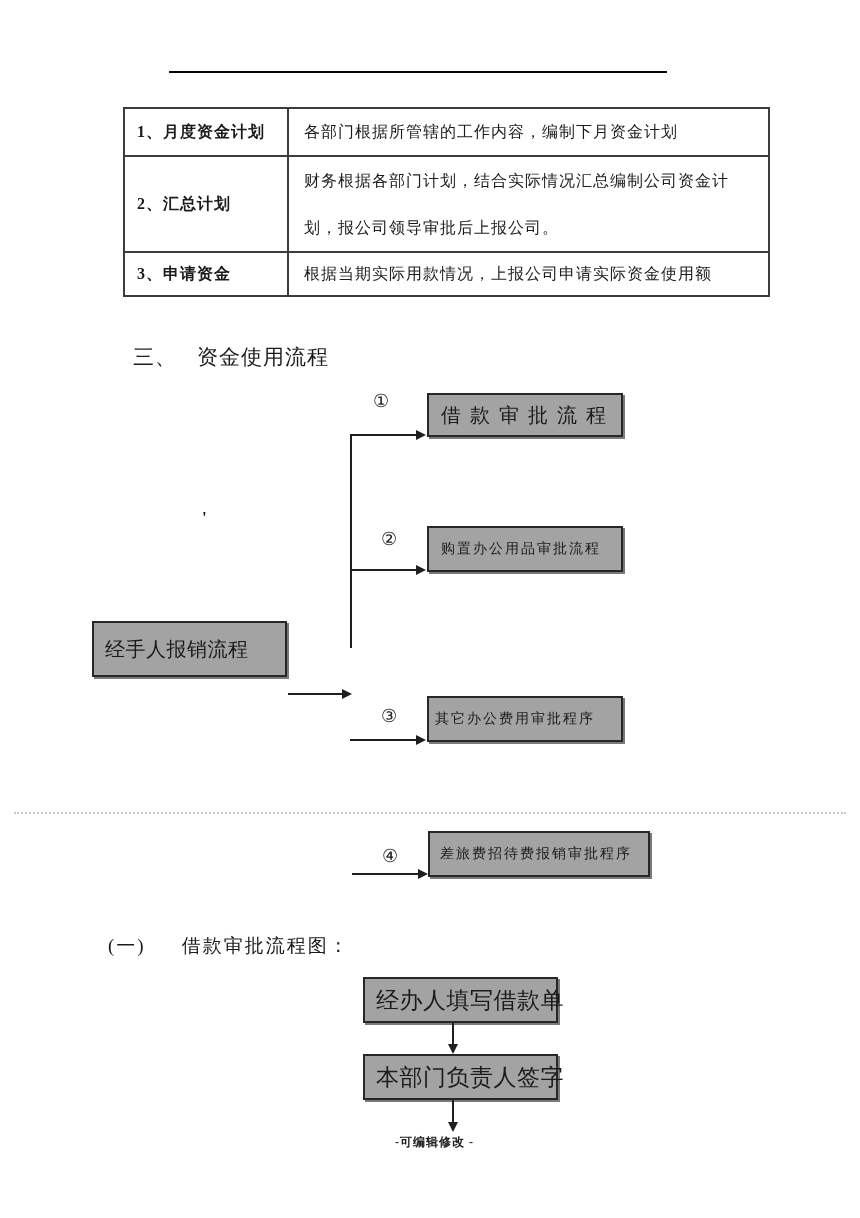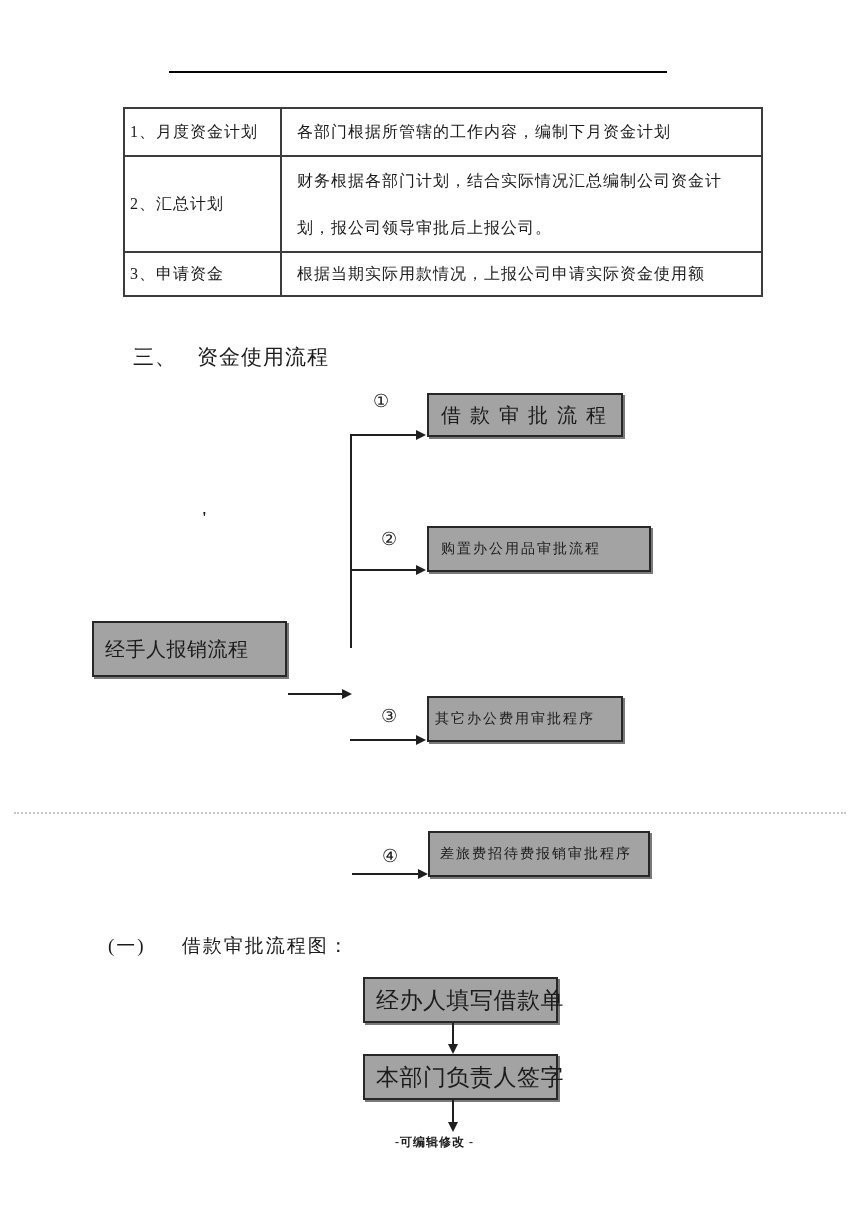--- a/index.html
+++ b/index.html
@@ -13,7 +13,7 @@
   
   .doc-table{position:absolute;left:123px;top:107px;width:614px;border-collapse:collapse;table-layout:fixed;}
   .doc-table td{border:2px solid #3c3c3c;font-size:16px;letter-spacing:1px;vertical-align:middle;padding:0;}
-  .doc-table td.c1{width:150px;padding-left:5px;}
+  .doc-table td.c1{width:150px;padding-left:12px;font-weight:bold;}
   .doc-table td.c2{width:464px;padding-left:15px;}
   .row-a{height:48px;}
   .row-b{height:89px;}

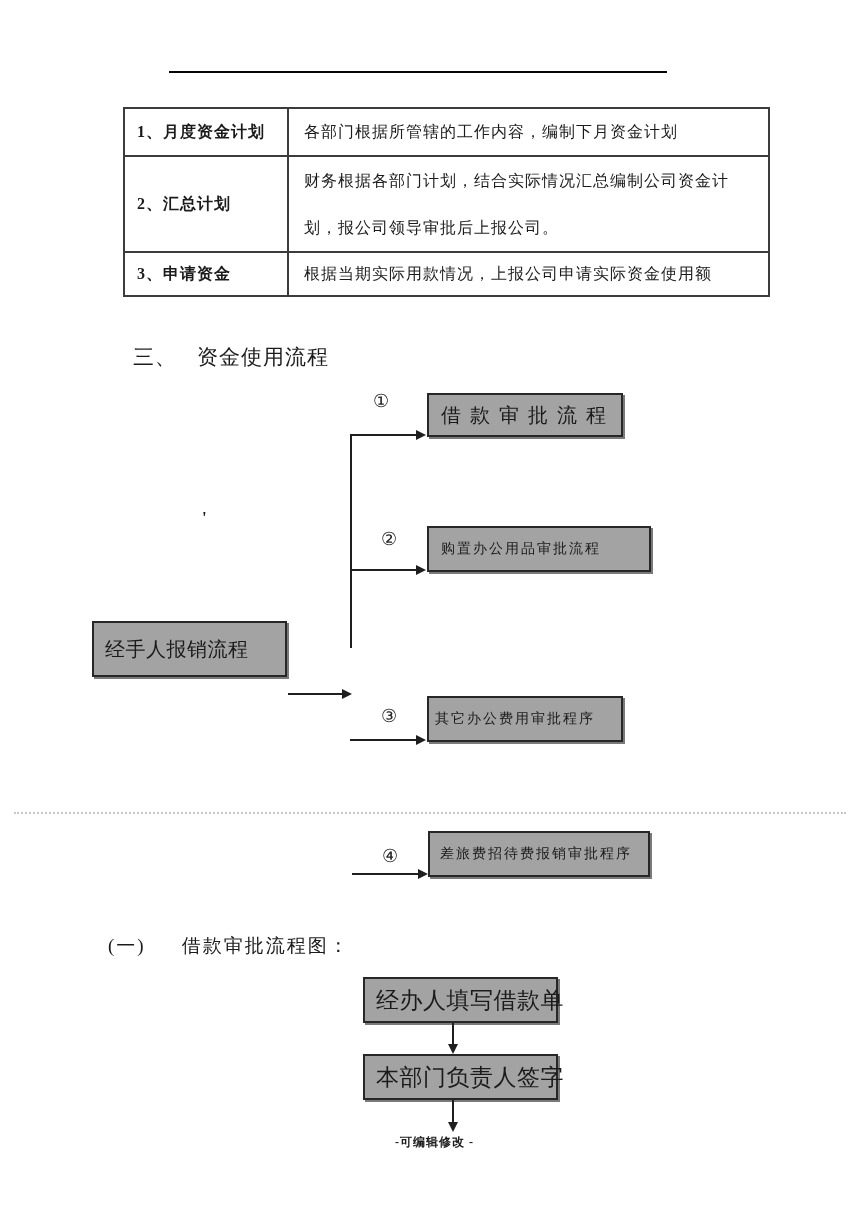--- a/index.html
+++ b/index.html
@@ -33,7 +33,7 @@
     white-space:nowrap;
   }
   .box1{left:427px;top:393px;width:196px;height:44px;font-size:20px;letter-spacing:9px;padding-left:12px;}
-  .box2{left:427px;top:526px;width:224px;height:46px;font-size:14px;letter-spacing:2px;padding-left:12px;}
+  .box2{left:427px;top:526px;width:196px;height:46px;font-size:14px;letter-spacing:2px;padding-left:12px;}
   .box3{left:427px;top:696px;width:196px;height:46px;font-size:14px;letter-spacing:2px;padding-left:6px;}
   .box4{left:428px;top:831px;width:222px;height:46px;font-size:14px;letter-spacing:2px;padding-left:10px;}
   .srcbox{left:92px;top:621px;width:195px;height:56px;font-size:20px;letter-spacing:0.5px;padding-left:11px;}

